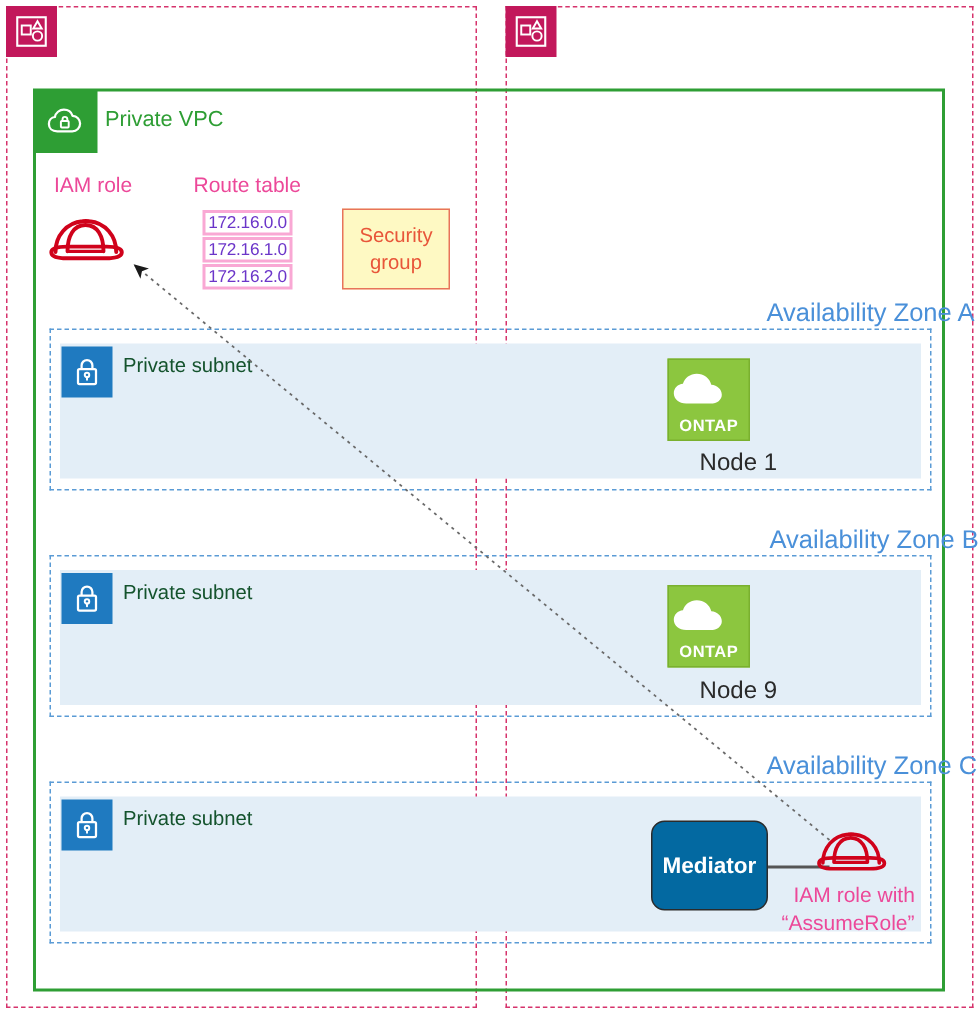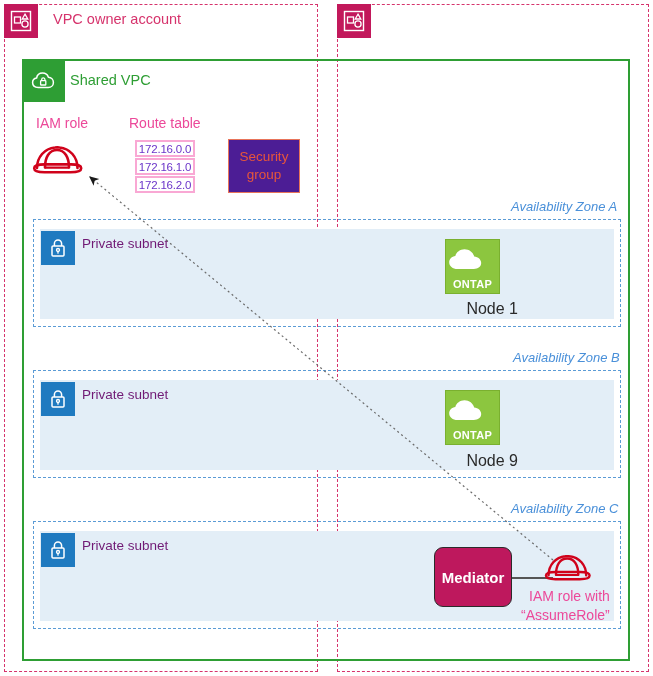--- a/index.html
+++ b/index.html
@@ -187,7 +187,6 @@
       <circle cx="15" cy="14" r="3.1" fill="none" stroke="#ffffff" stroke-width="1.3"></circle>
     </svg>
   </div>
-  <div class="account-label" style="left:53px;top:11px;">VPC owner account</div>
 
   <div class="account-icon" style="left:337px;top:4px;">
     <svg width="22" height="22" viewBox="0 0 22 22" aria-hidden="true">

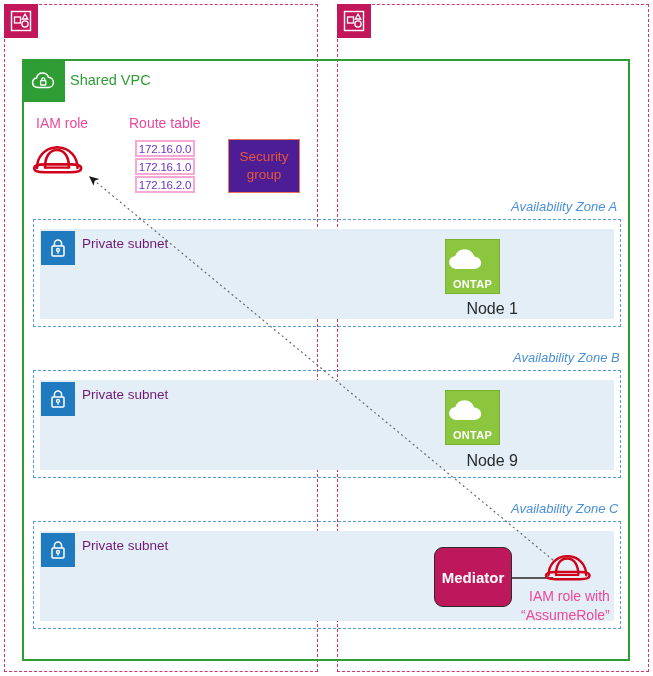--- a/index.html
+++ b/index.html
@@ -206,7 +206,7 @@
       <path d="M10.7 10.6 V9.5 a1.6 1.6 0 0 1 3.2 0 V10.6" fill="none" stroke="#ffffff" stroke-width="1.3"></path>
     </svg>
   </div>
-  <div class="vpc-label" style="left:70px;top:72px;">Shared VPC</div>
+  <div class="vpc-label" style="left:70px;top:72px;">Private VPC</div>
 
   <div class="cap" style="left:36px;top:115px;">IAM role</div>
   <div class="abs" style="left:31px;top:138px;">

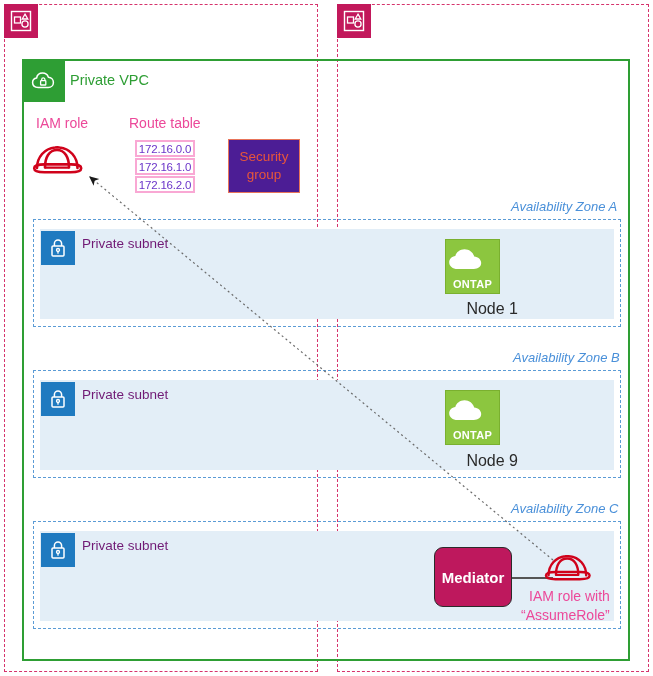--- a/index.html
+++ b/index.html
@@ -123,7 +123,7 @@
     position:absolute;
     box-sizing:border-box;
     border:1.5px solid #e8745a;
-    background:#4c1d95;
+    background:#fef9c3;
     color:#e8563a;
     font-size:13.5px;
     display:flex;align-items:center;justify-content:center;

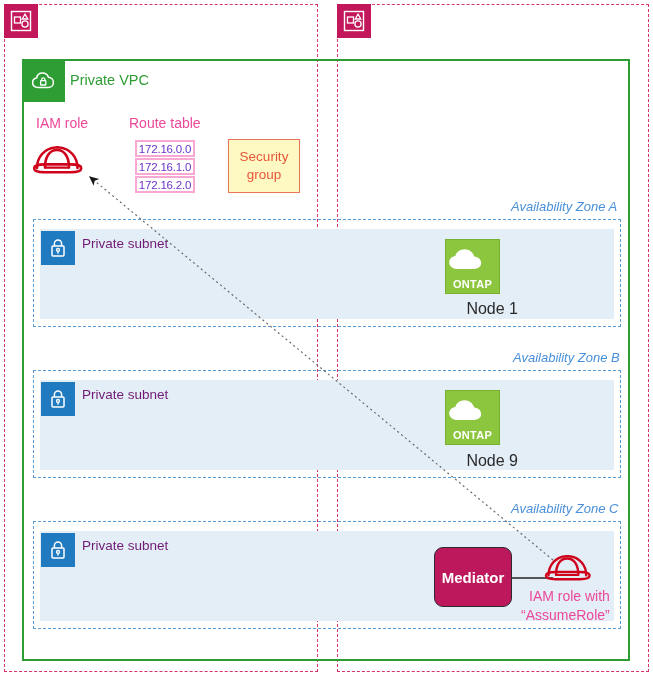--- a/index.html
+++ b/index.html
@@ -67,8 +67,7 @@
   .az-label{
     position:absolute;
     color:#4a90d9;
-    font-size:13px;
-    font-style:italic;
+    font-size:17px;
     white-space:nowrap;
   }
 

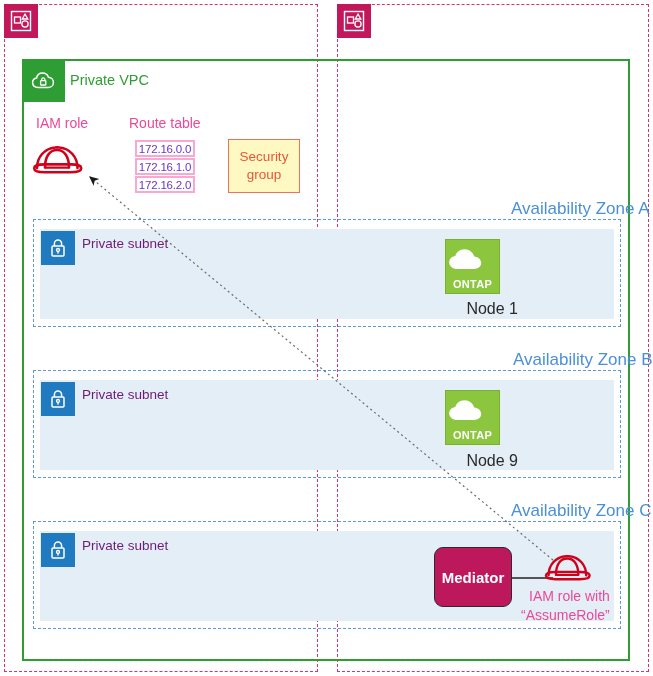--- a/index.html
+++ b/index.html
@@ -85,7 +85,7 @@
   }
   .subnet-label{
     position:absolute;
-    color:#701a75;
+    color:#14532d;
     font-size:13.5px;
     white-space:nowrap;
   }

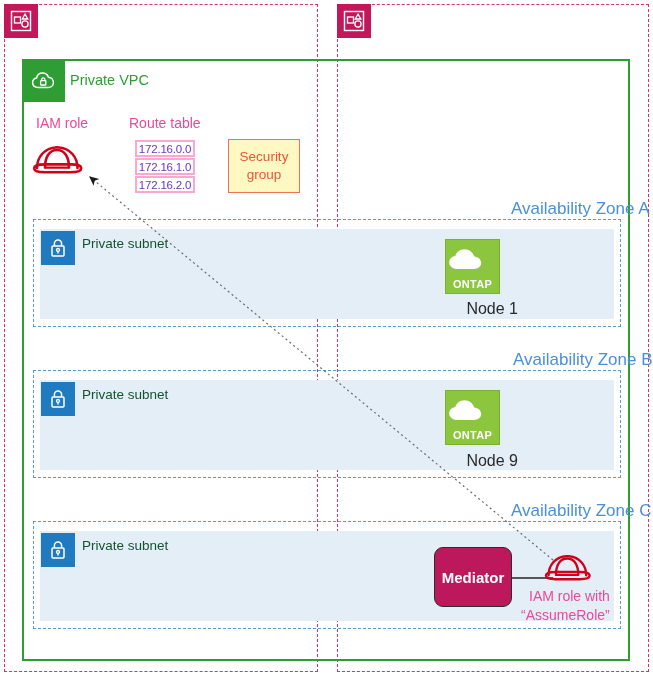--- a/index.html
+++ b/index.html
@@ -154,7 +154,7 @@
   .mediator-box{
     position:absolute;
     box-sizing:border-box;
-    background:#be185d;
+    background:#0369a1;
     border:1.5px solid #2b2b2b;
     border-radius:9px;
     color:#ffffff;

